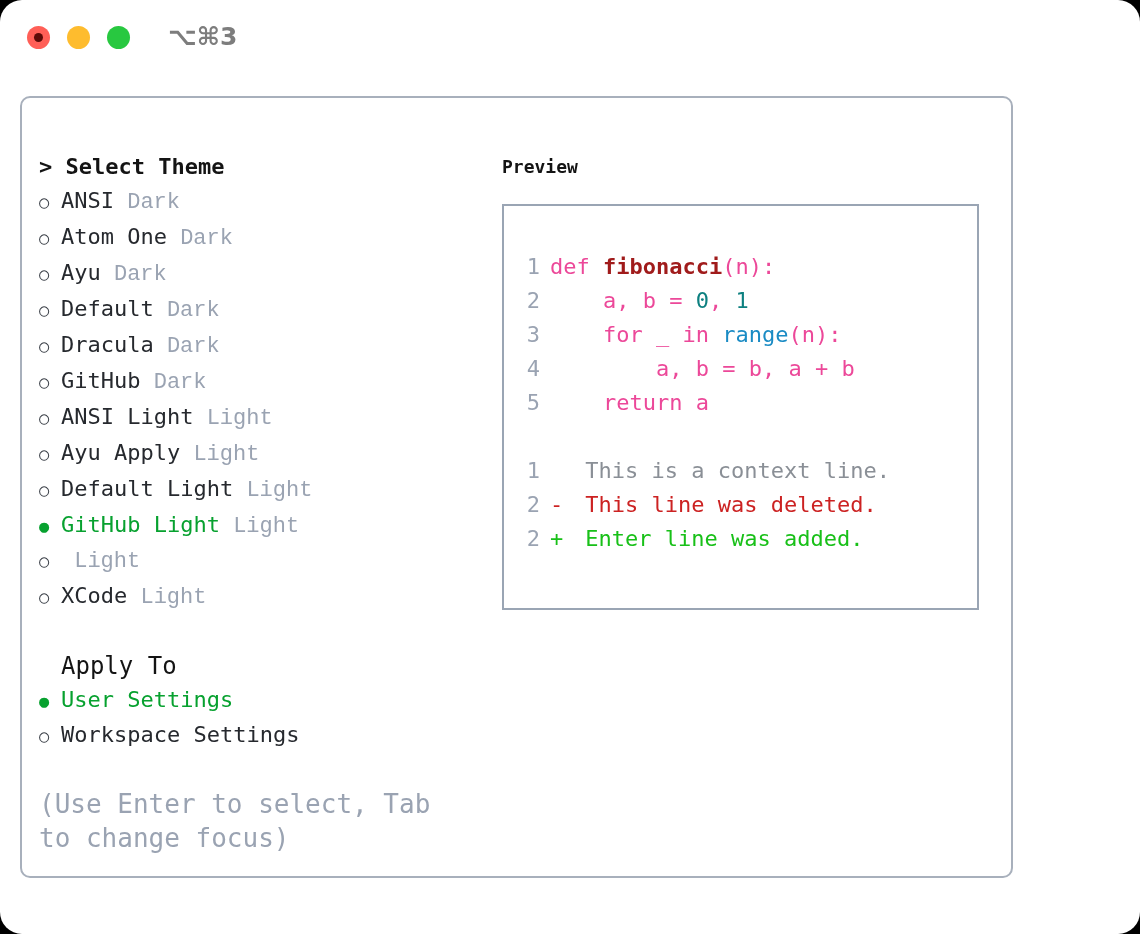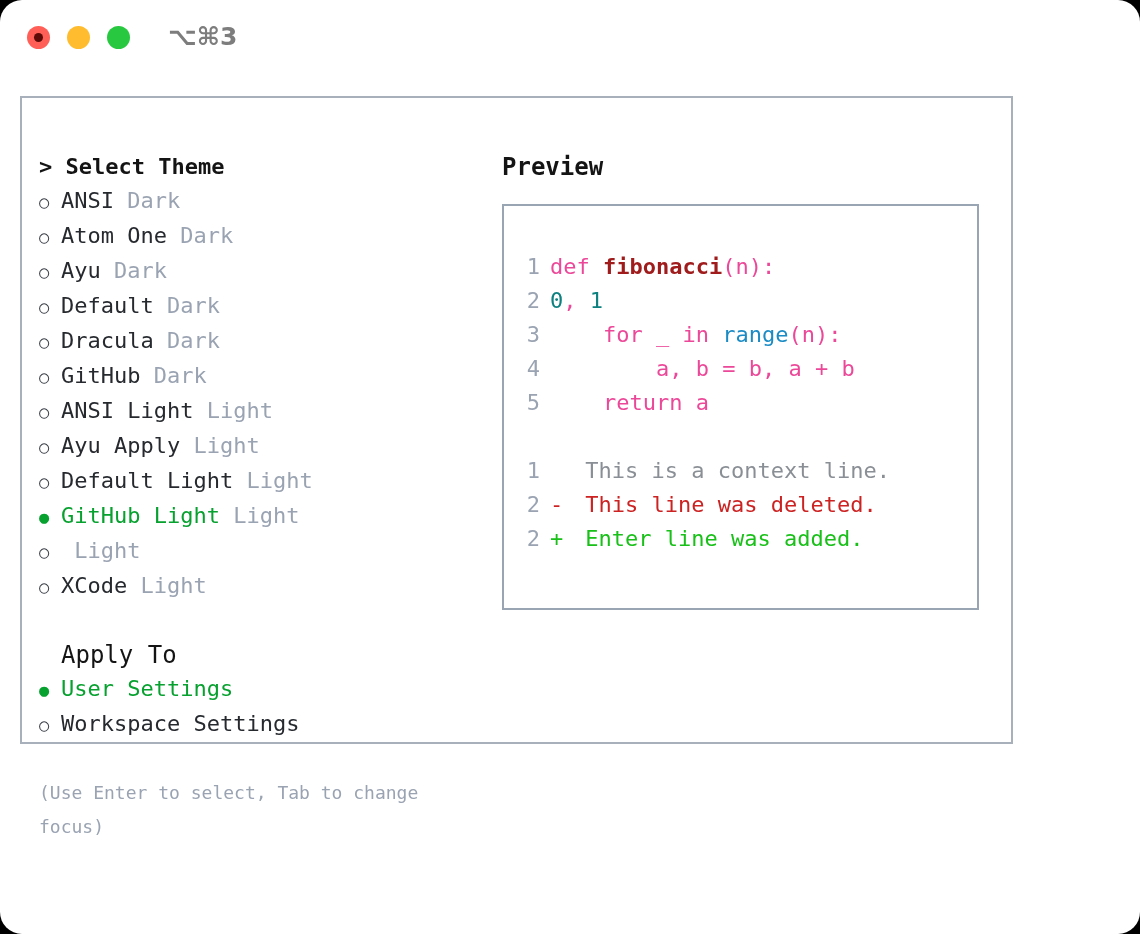--- a/index.html
+++ b/index.html
@@ -69,9 +69,9 @@
     position: absolute;
     left: 20px; top: 96px;
     width: 993px;
-    height: 648px;
+    height: 782px;
     border: 2px solid #a8b0bc;
-    border-radius: 0;
+    border-radius: 10px;
     box-sizing: border-box;
     background: #ffffff;
   }

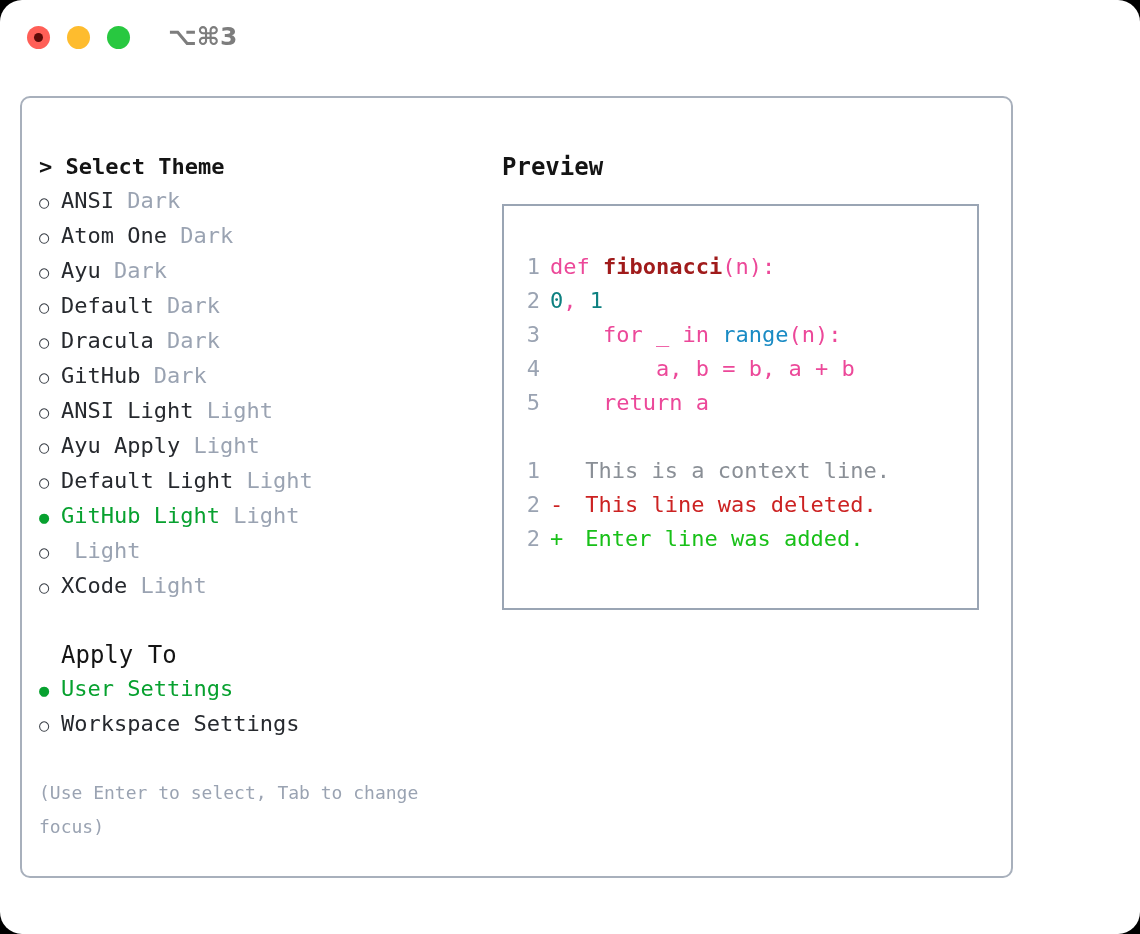--- a/index.html
+++ b/index.html
@@ -146,7 +146,7 @@
     width: 500px;
   }
   .preview-head {
-    font-size: 24px;
+    font-size: 18px;
     font-weight: bold;
     color: #141414;
     line-height: 34px;

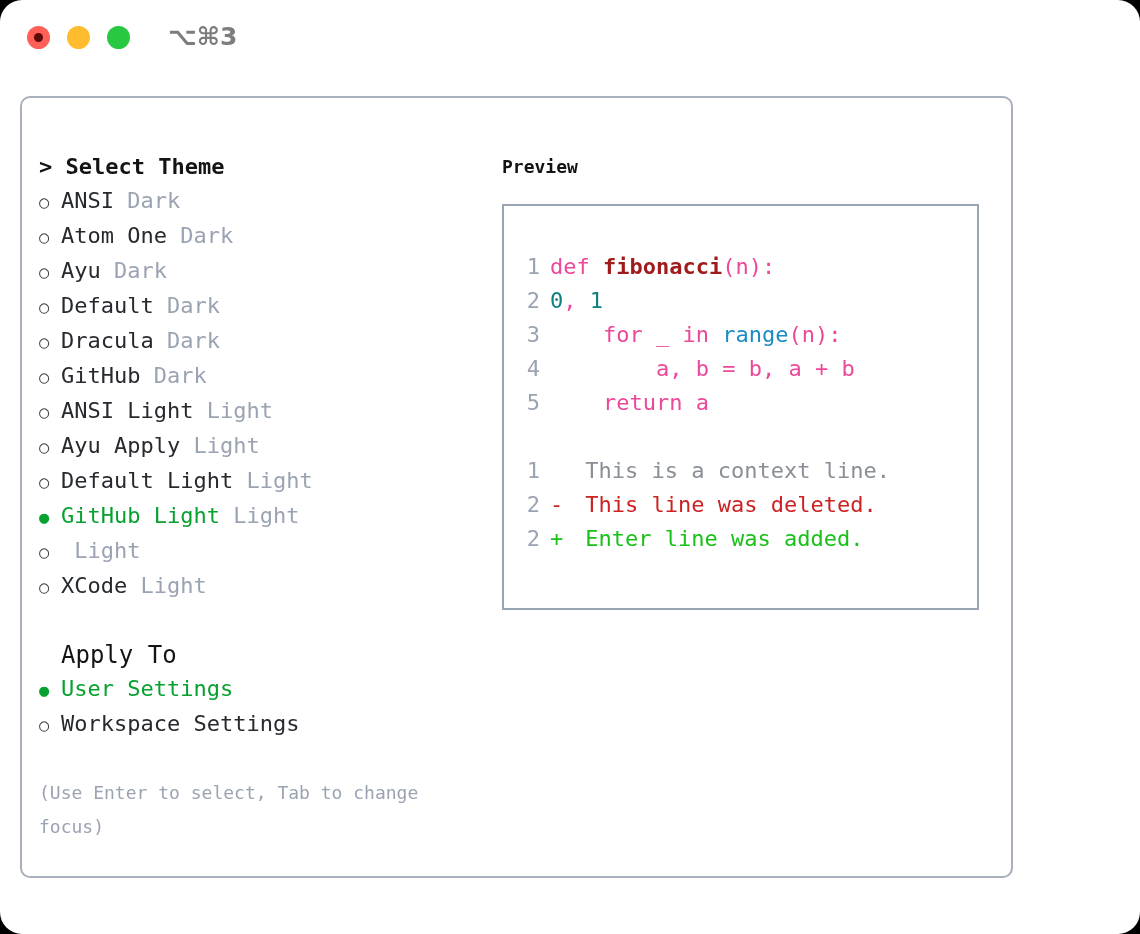--- a/index.html
+++ b/index.html
@@ -118,7 +118,7 @@
 
   .label { color: #26292e; }
   .label.sel { color: #07a12f; }
-  .variant { color: #9aa3b2; }
+  .variant { color: #9aa3b2; font-family: Liberation Mono, monospace; }
 
   .apply-head {
     font-size: 24px;

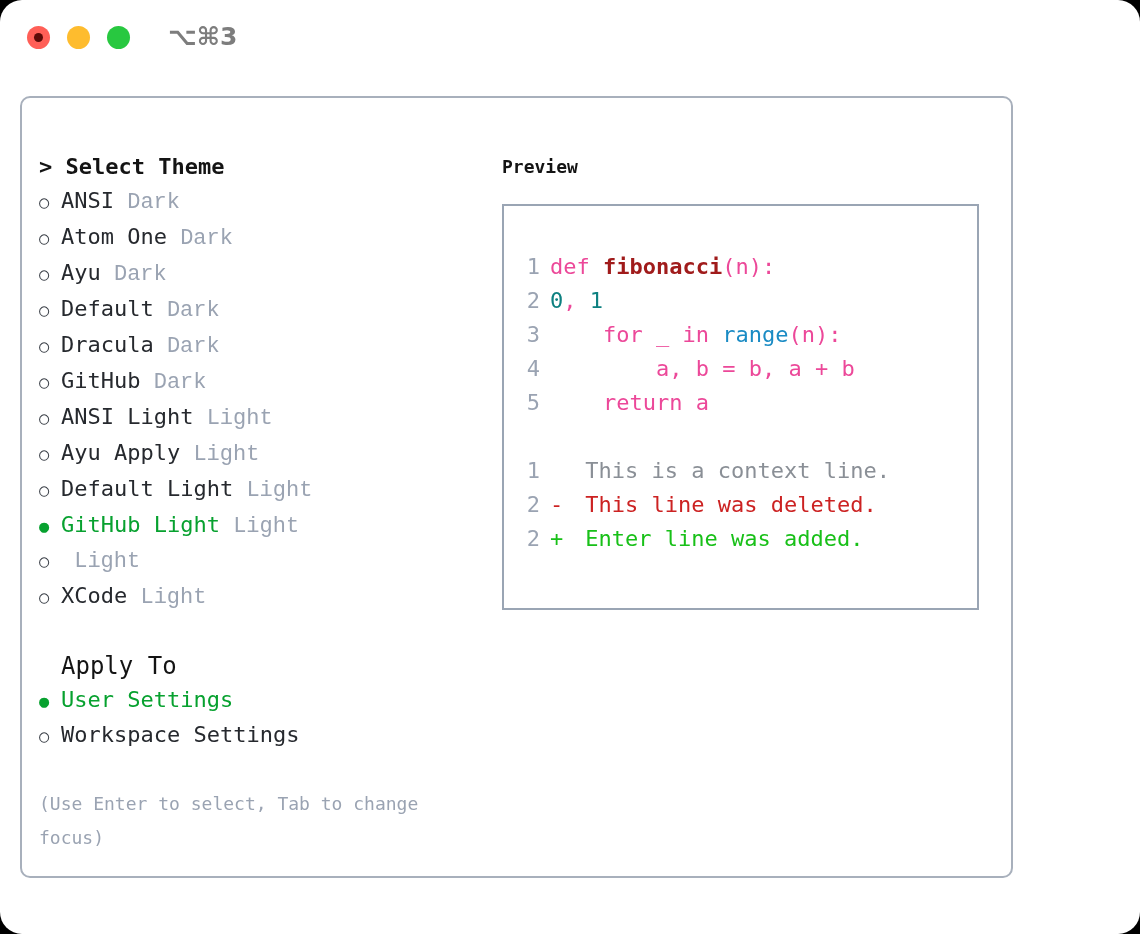--- a/index.html
+++ b/index.html
@@ -237,7 +237,7 @@
           <div class="code-area">
             <div id="code-lines">
                 <div class="code-line"><span class="lno">1</span><span class="code-text">def </span><span class="tok-fn">fibonacci</span><span class="code-text">(n):</span></div>
-                <div class="code-line"><span class="lno">2</span><span class="tok-num">0</span><span class="code-text">, </span><span class="tok-num">1</span></div>
+                <div class="code-line"><span class="lno">2</span><span class="code-text">    a, b = </span><span class="tok-num">0</span><span class="code-text">, </span><span class="tok-num">1</span></div>
                 <div class="code-line"><span class="lno">3</span><span class="code-text">    for _ in </span><span class="tok-call">range</span><span class="code-text">(n):</span></div>
                 <div class="code-line"><span class="lno">4</span><span class="code-text">        a, b = b, a + b</span></div>
                 <div class="code-line"><span class="lno">5</span><span class="code-text">    return a</span></div>

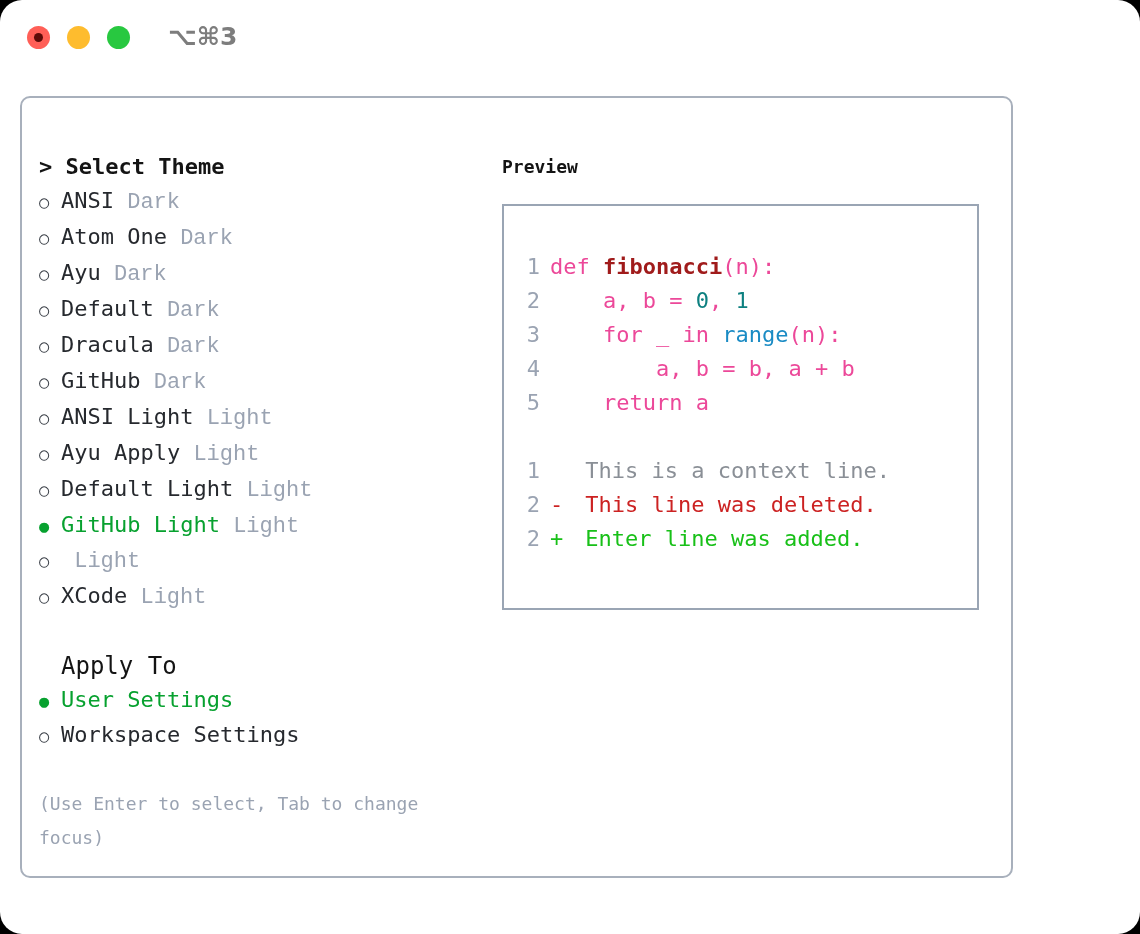--- a/index.html
+++ b/index.html
@@ -131,7 +131,7 @@
 
   .hint {
     margin-top: 34px;
-    font-size: 18px;
+    font-size: 26px;
     color: #9aa3b2;
     line-height: 34px;
     width: 400px;

